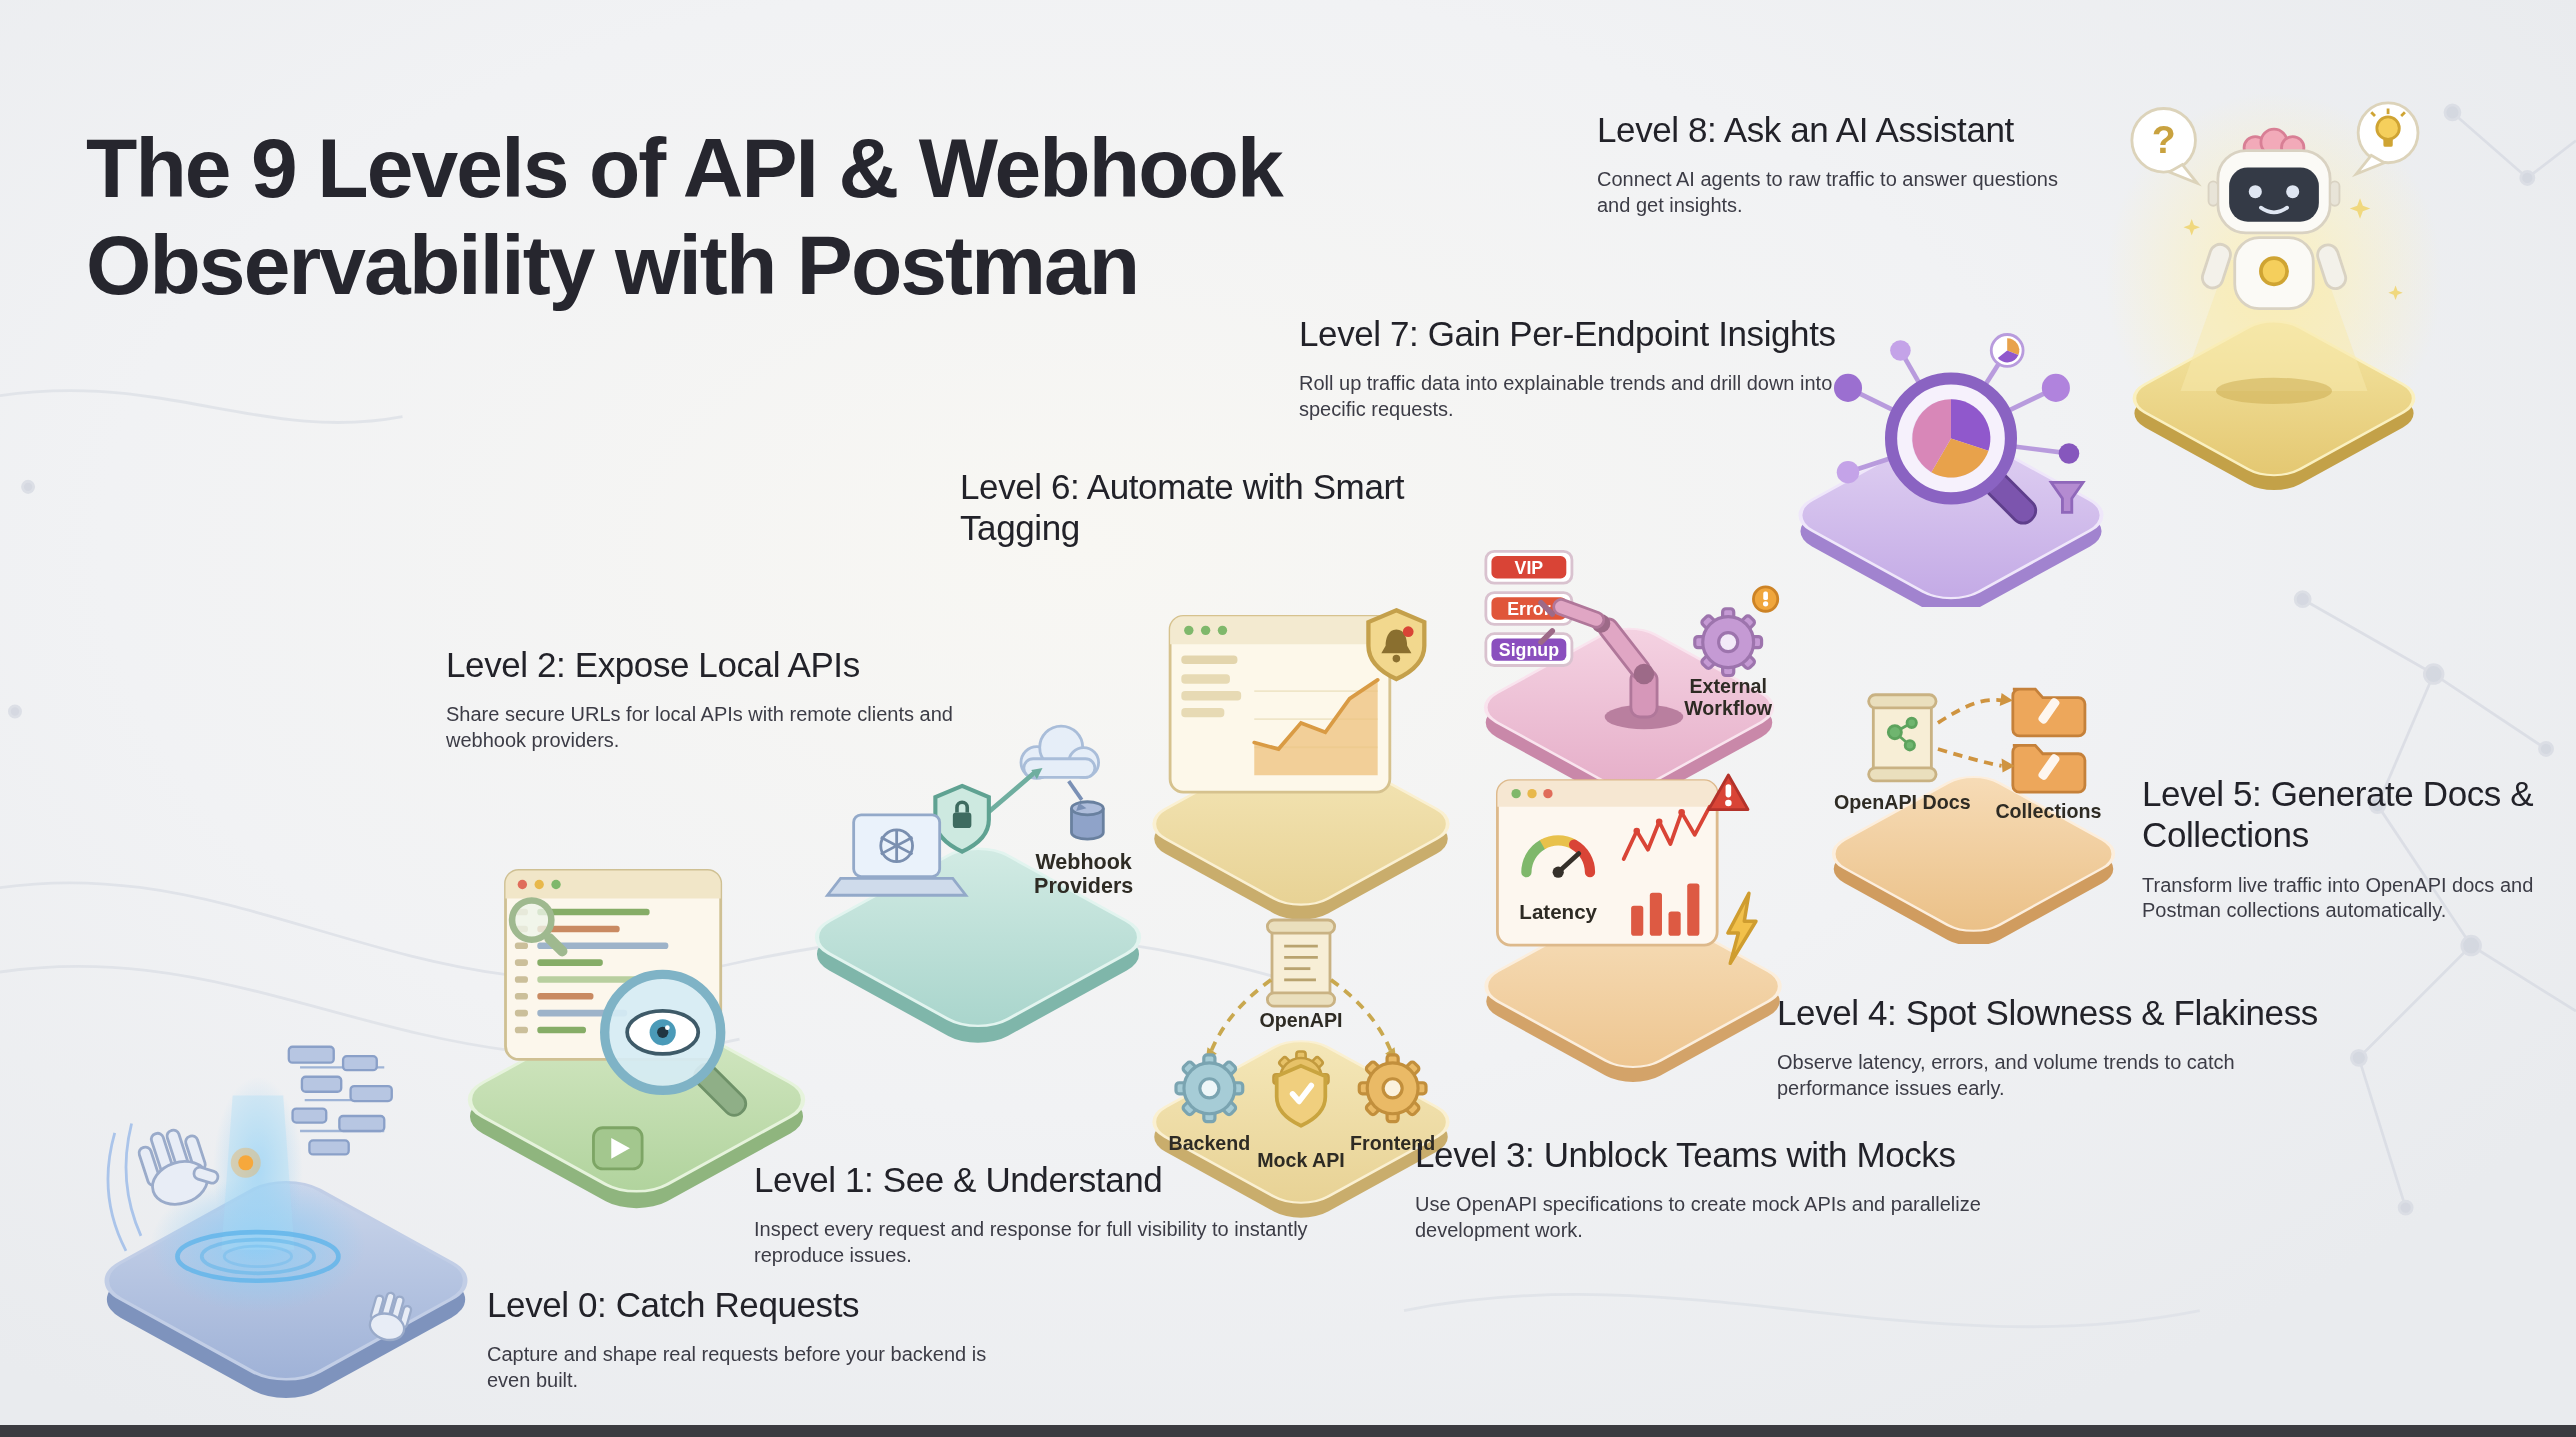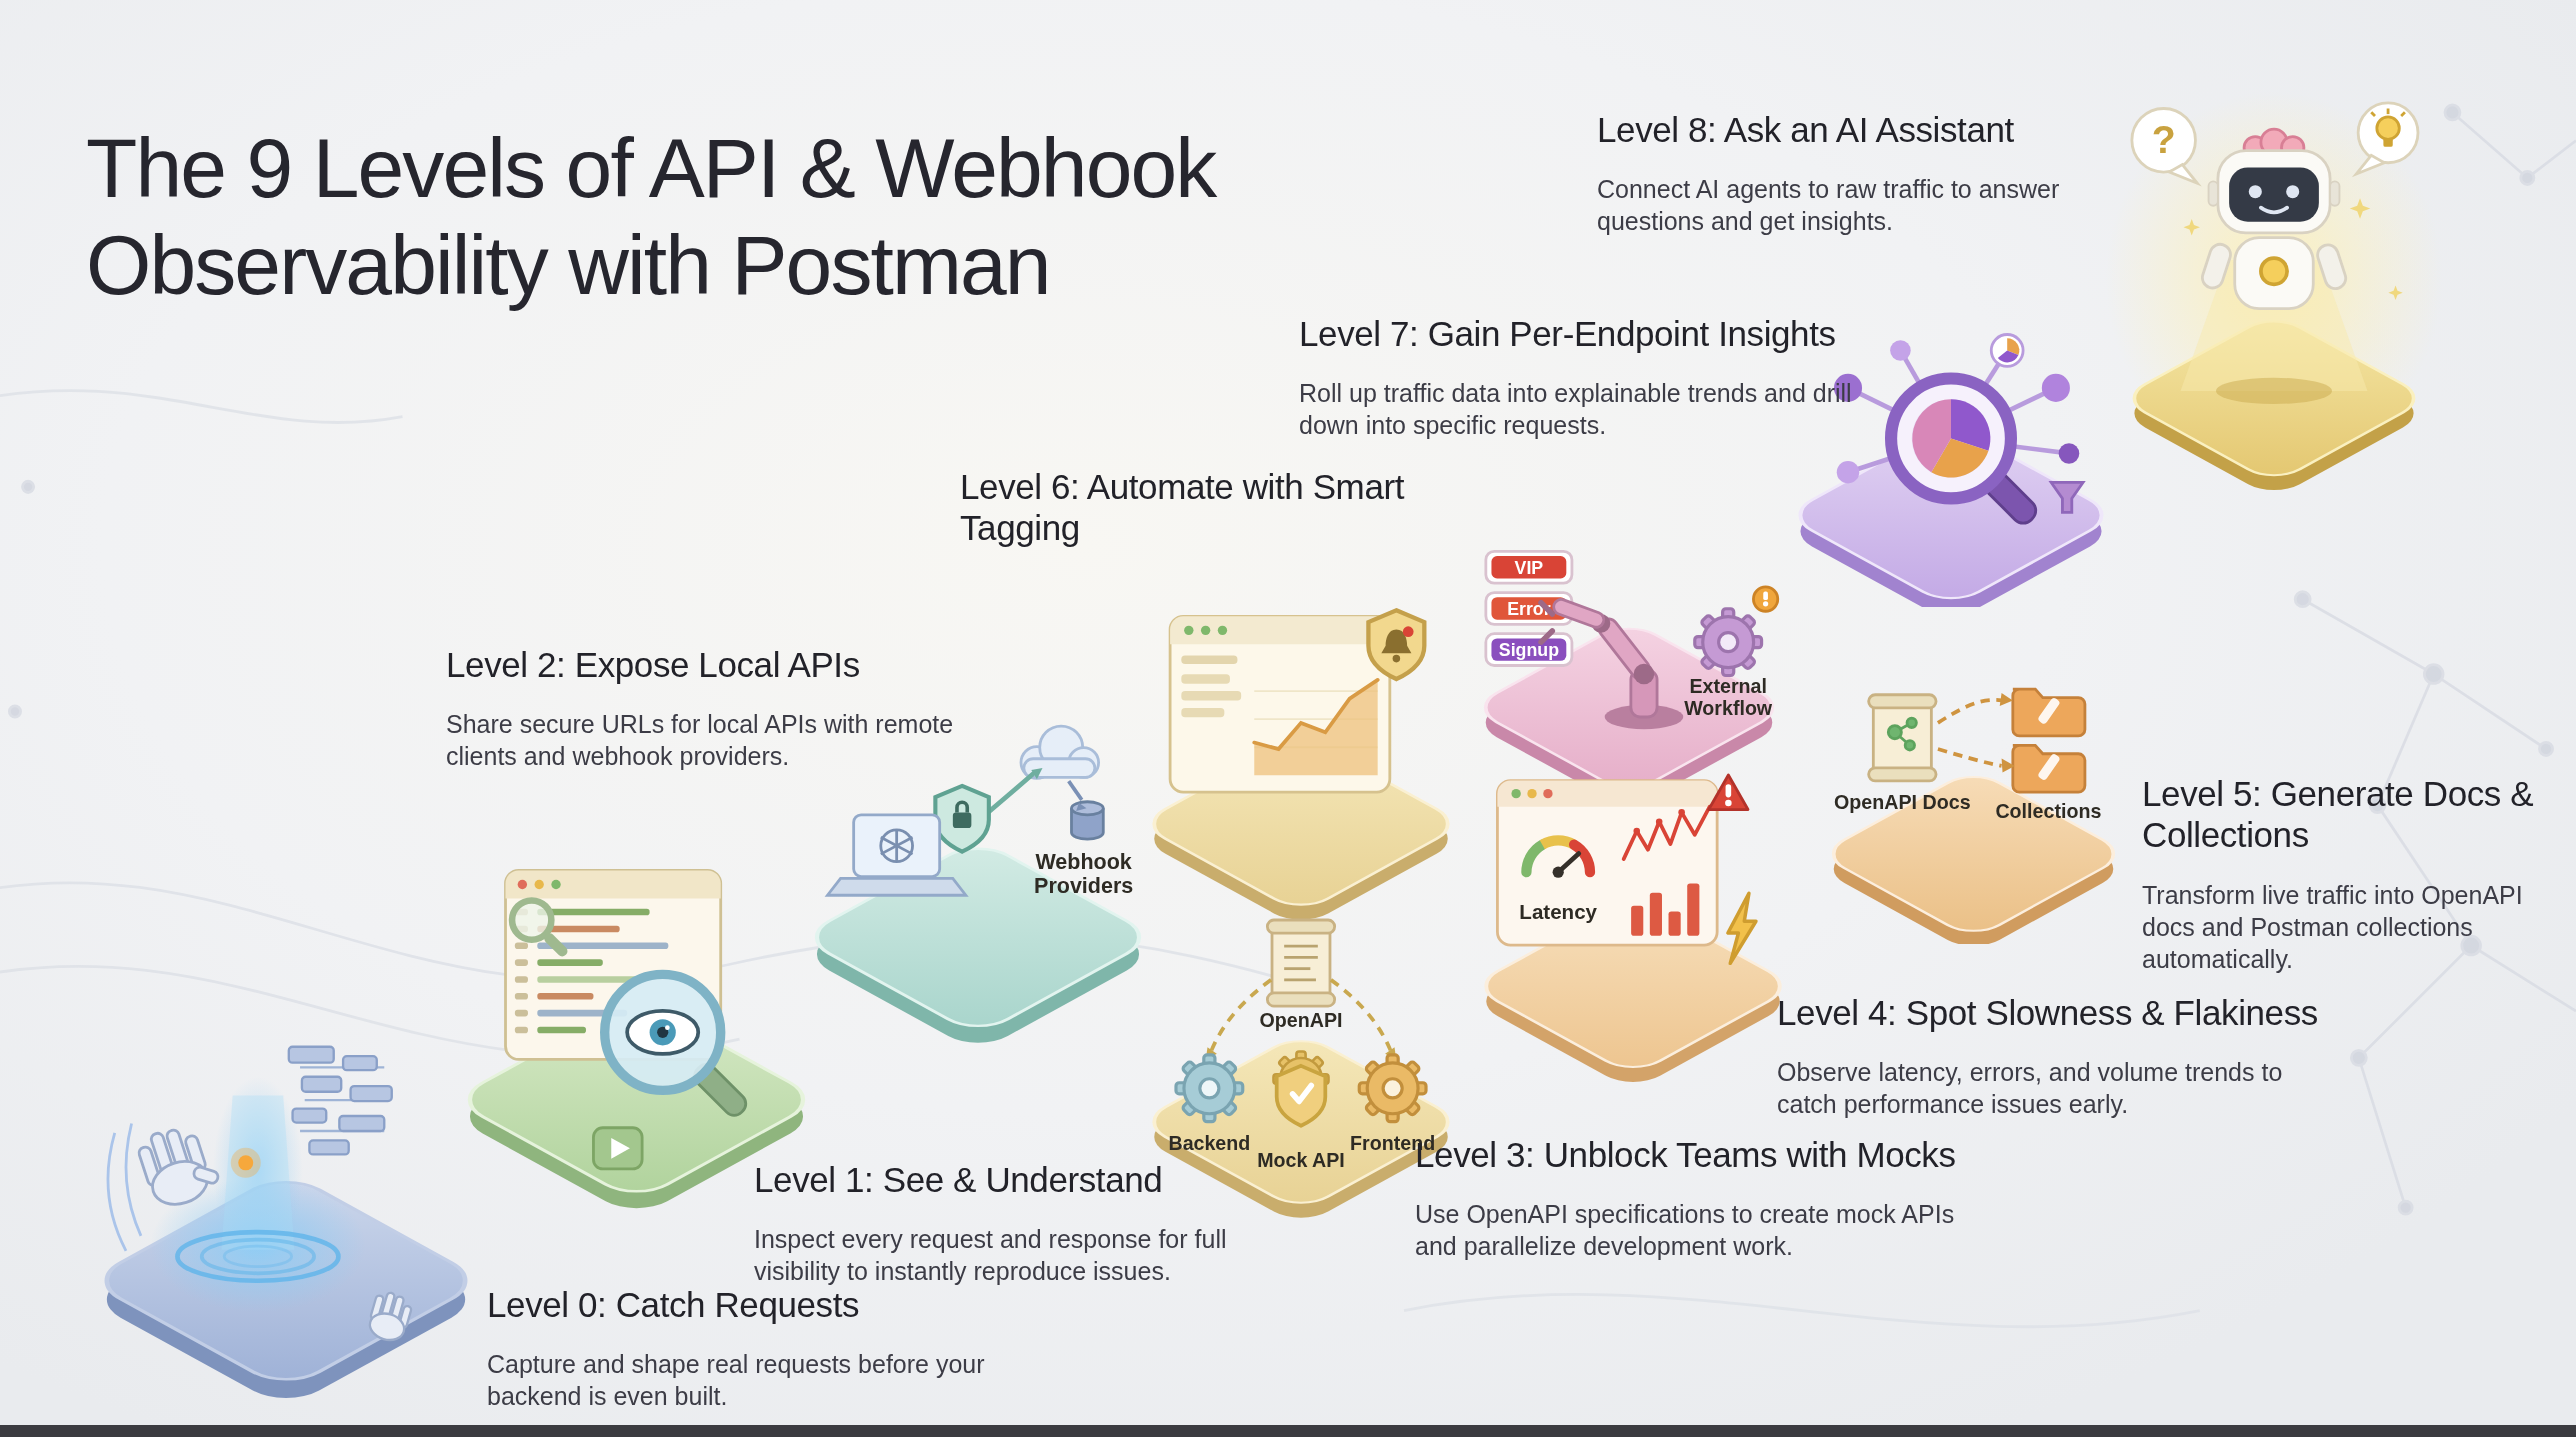--- a/index.html
+++ b/index.html
@@ -13,7 +13,7 @@
   .level-text{position:absolute;z-index:3;color:#23232b}
   .level-heading{font-weight:400;font-size:35px;line-height:1.18;letter-spacing:-0.4px;color:#222229}
   .level-body{font-size:25px;line-height:1.28;color:#3c3c46;margin-top:23px}
-  #title{position:absolute;left:86px;top:64px;z-index:3;font-size:84px;font-weight:400;
+  #title{position:absolute;left:86px;top:64px;z-index:3;font-size:84px;font-weight:700;
          line-height:1.15;color:#26262e;letter-spacing:-1.9px;width:1404px}
   #bg-decor{position:absolute;left:0;top:0;z-index:1}
   #bottom-bar{position:absolute;left:0;bottom:0;width:100%;height:13px;background:#3b3b40;z-index:4}

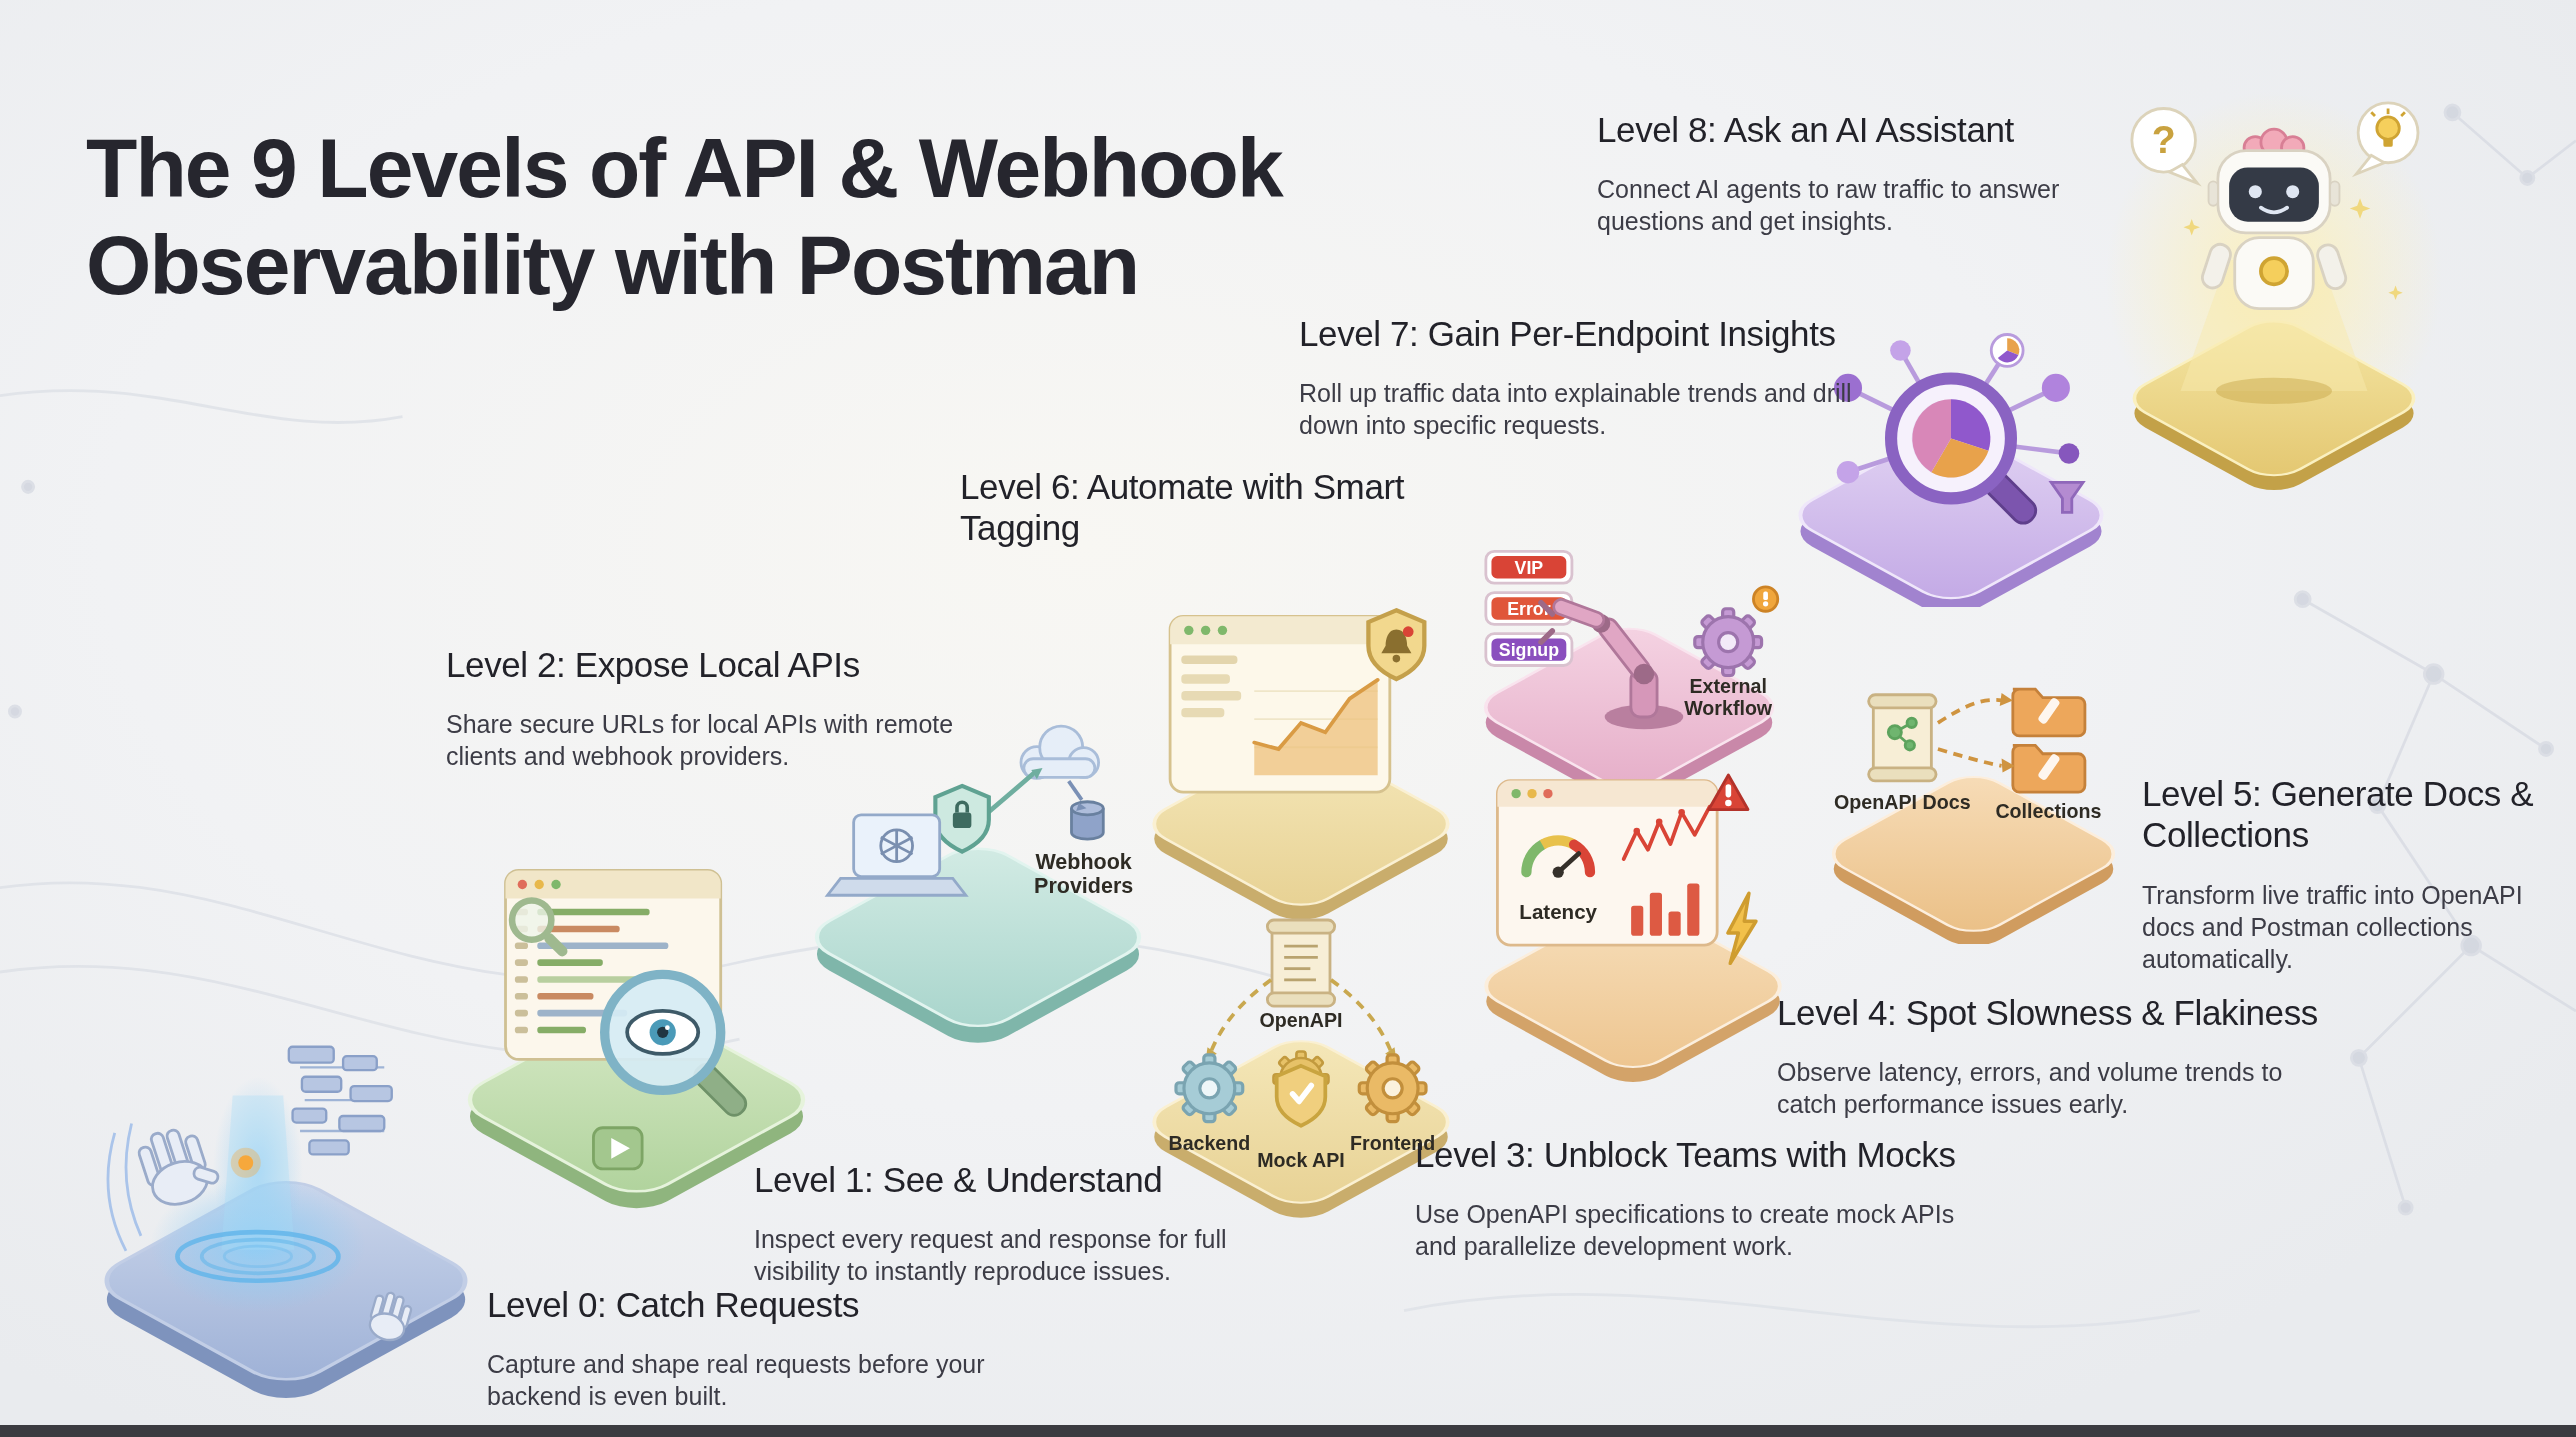--- a/index.html
+++ b/index.html
@@ -12,7 +12,7 @@
   .illus{position:absolute;z-index:2}
   .level-text{position:absolute;z-index:3;color:#23232b}
   .level-heading{font-weight:400;font-size:35px;line-height:1.18;letter-spacing:-0.4px;color:#222229}
-  .level-body{font-size:25px;line-height:1.28;color:#3c3c46;margin-top:23px}
+  .level-body{font-size:20px;line-height:1.28;color:#3c3c46;margin-top:17px}
   #title{position:absolute;left:86px;top:64px;z-index:3;font-size:84px;font-weight:700;
          line-height:1.15;color:#26262e;letter-spacing:-1.9px;width:1404px}
   #bg-decor{position:absolute;left:0;top:0;z-index:1}

